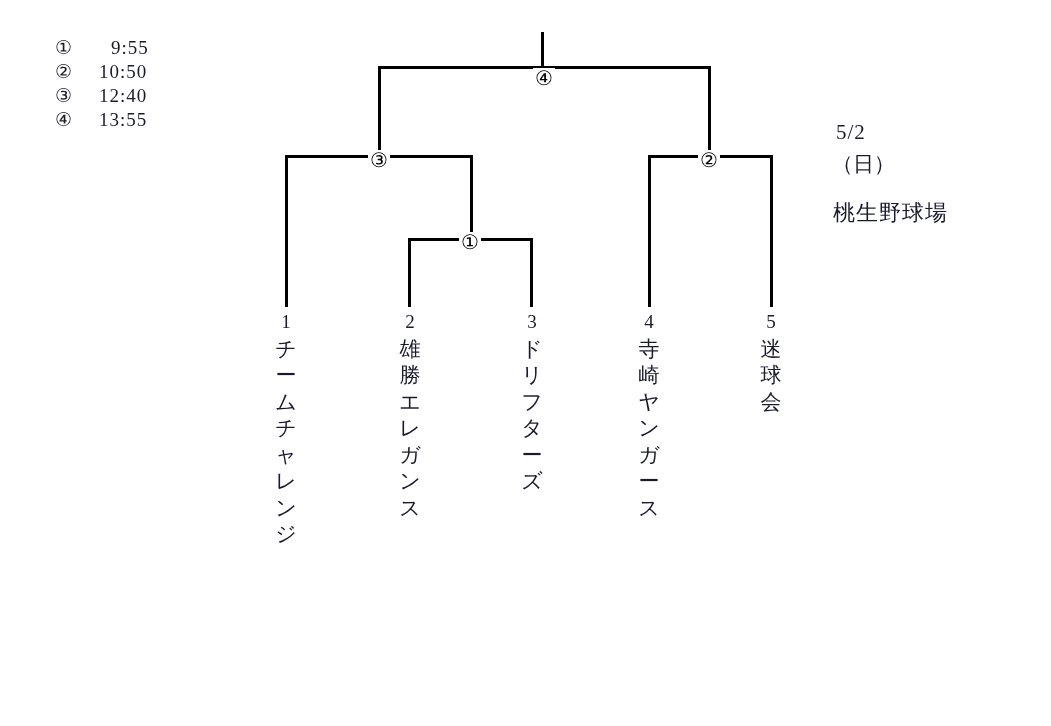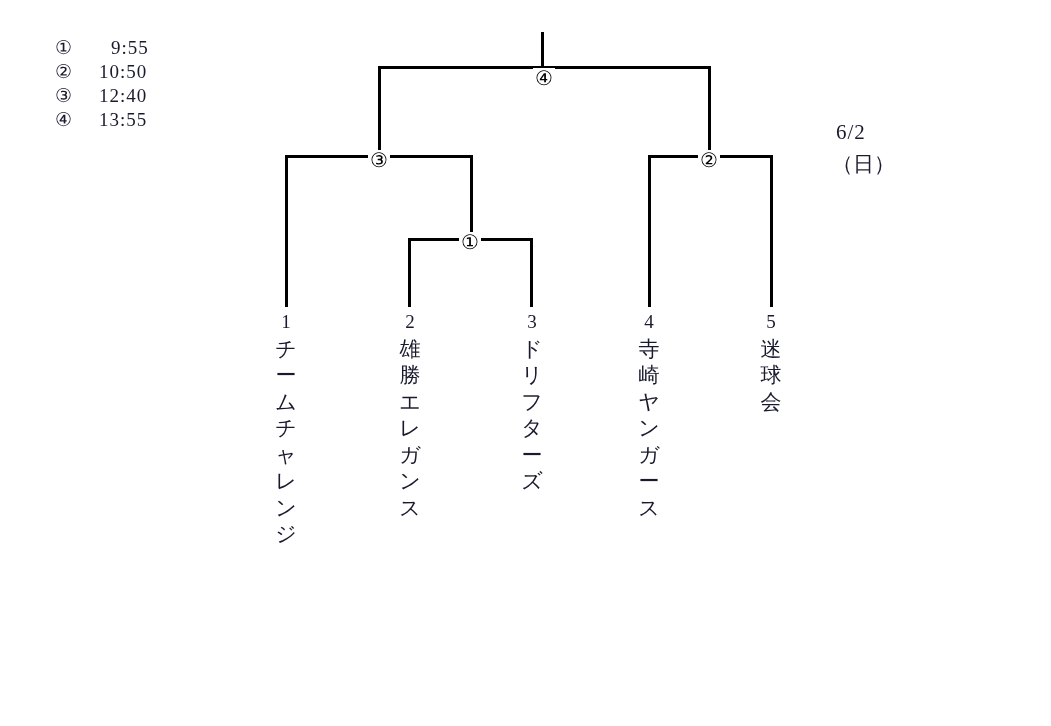--- a/index.html
+++ b/index.html
@@ -125,7 +125,7 @@
     .legend-row:first-child .legend-time { padding-left: 12px; }
   </style>
 
-  <div class="info-date">6/2</div>
+  <div class="info-date">5/2</div>
   <div class="info-day">（日）</div>
 
   <div class="line" style="left:541px; top:32px; width:3px; height:48px;"></div>

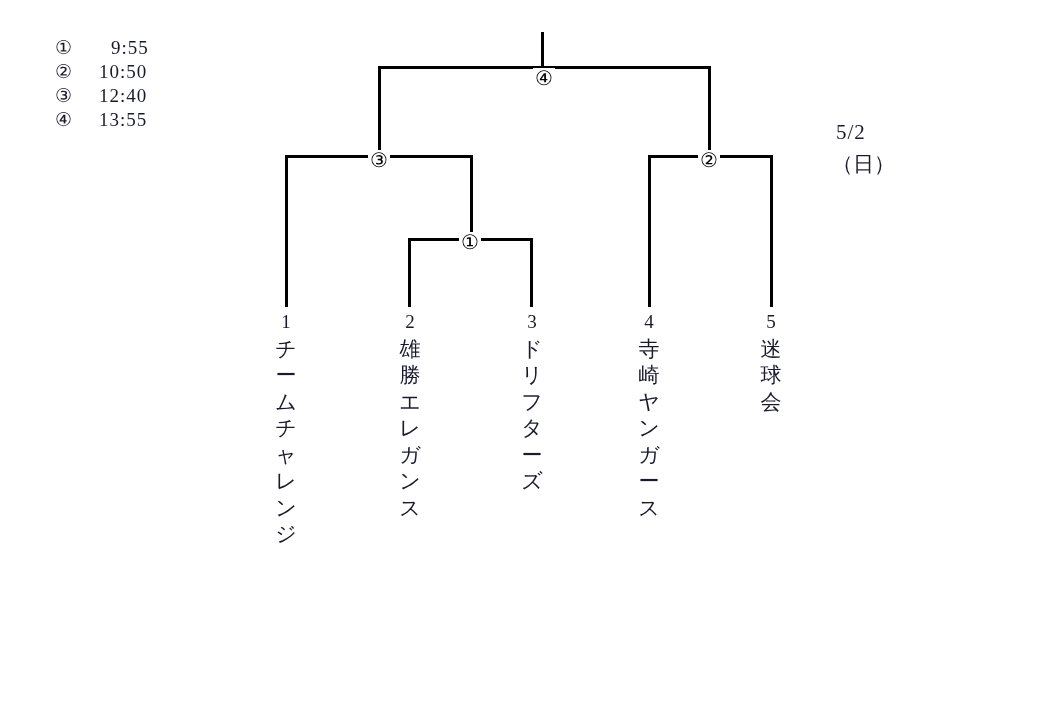--- a/index.html
+++ b/index.html
@@ -127,6 +127,7 @@
 
   <div class="info-date">5/2</div>
   <div class="info-day">（日）</div>
+  <div class="info-venue">桃生野球場</div>
 
   <div class="line" style="left:541px; top:32px; width:3px; height:48px;"></div>
 

